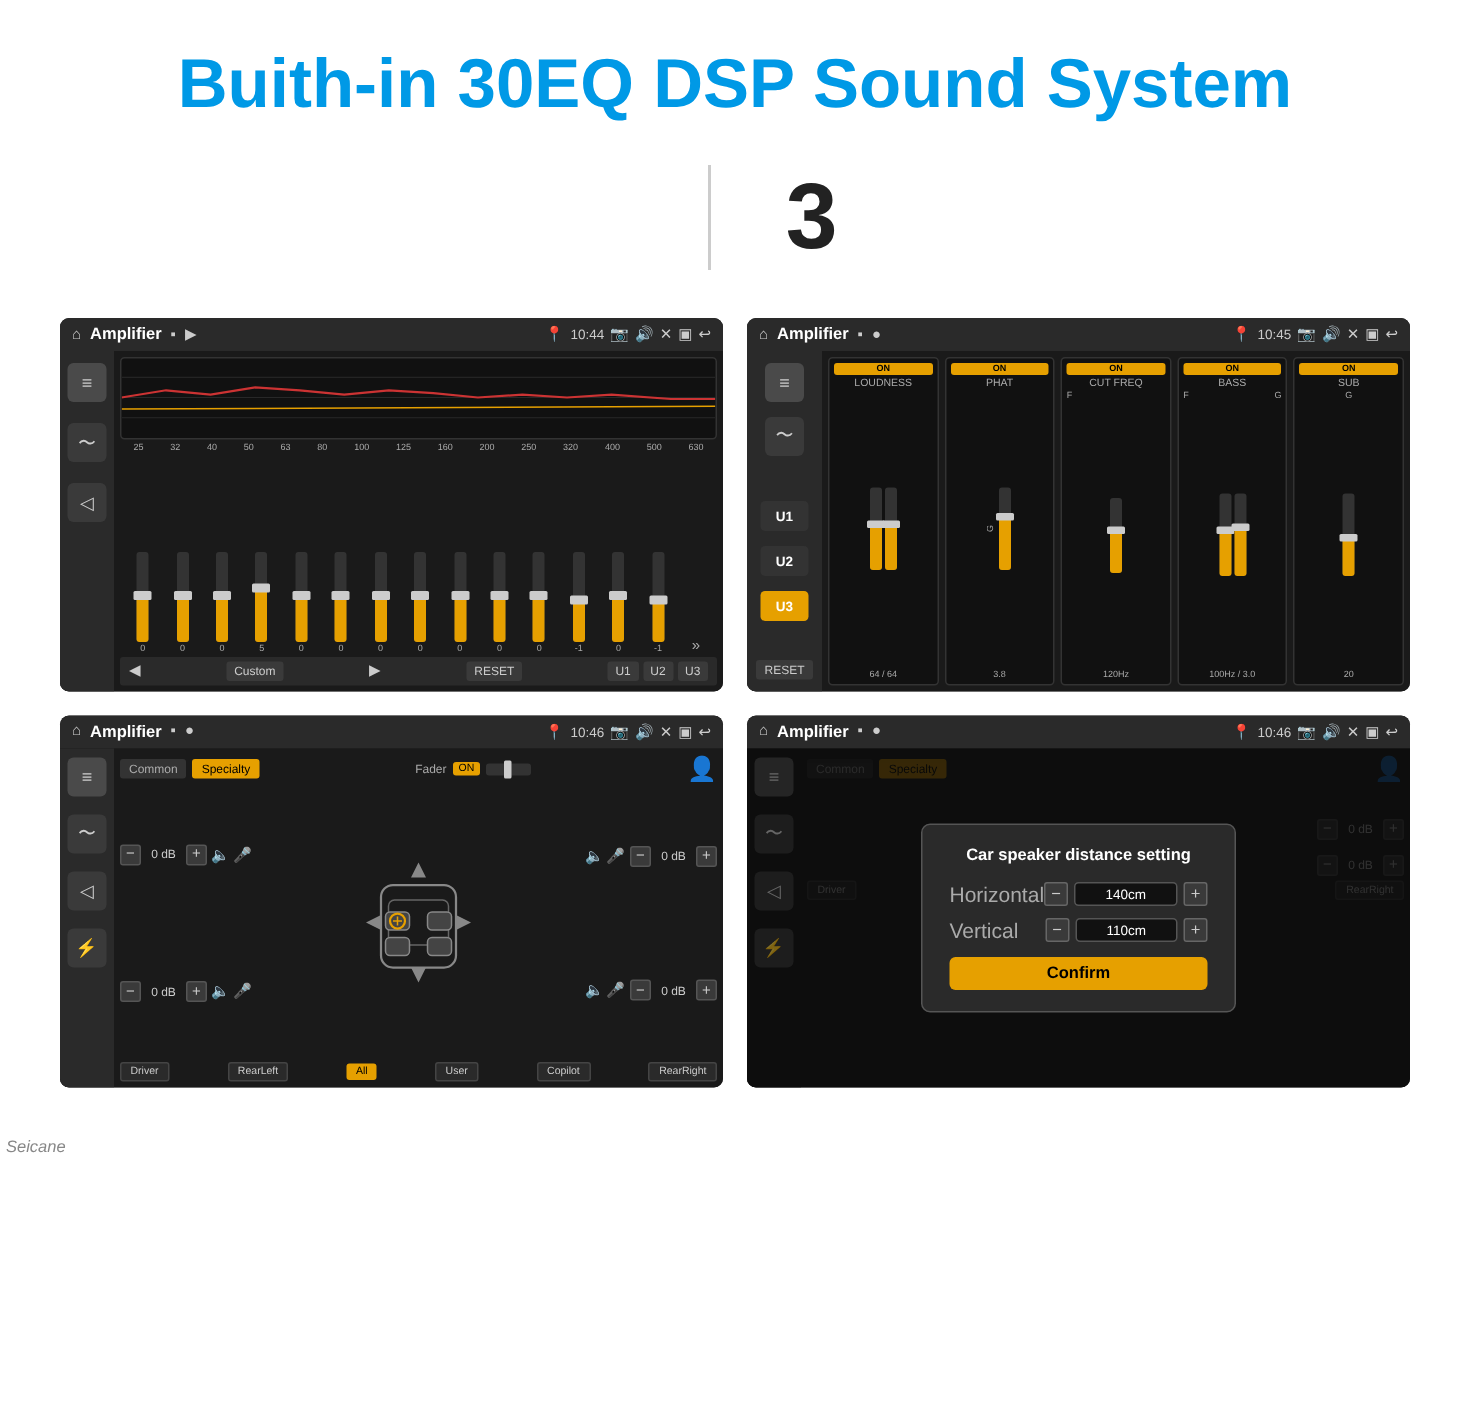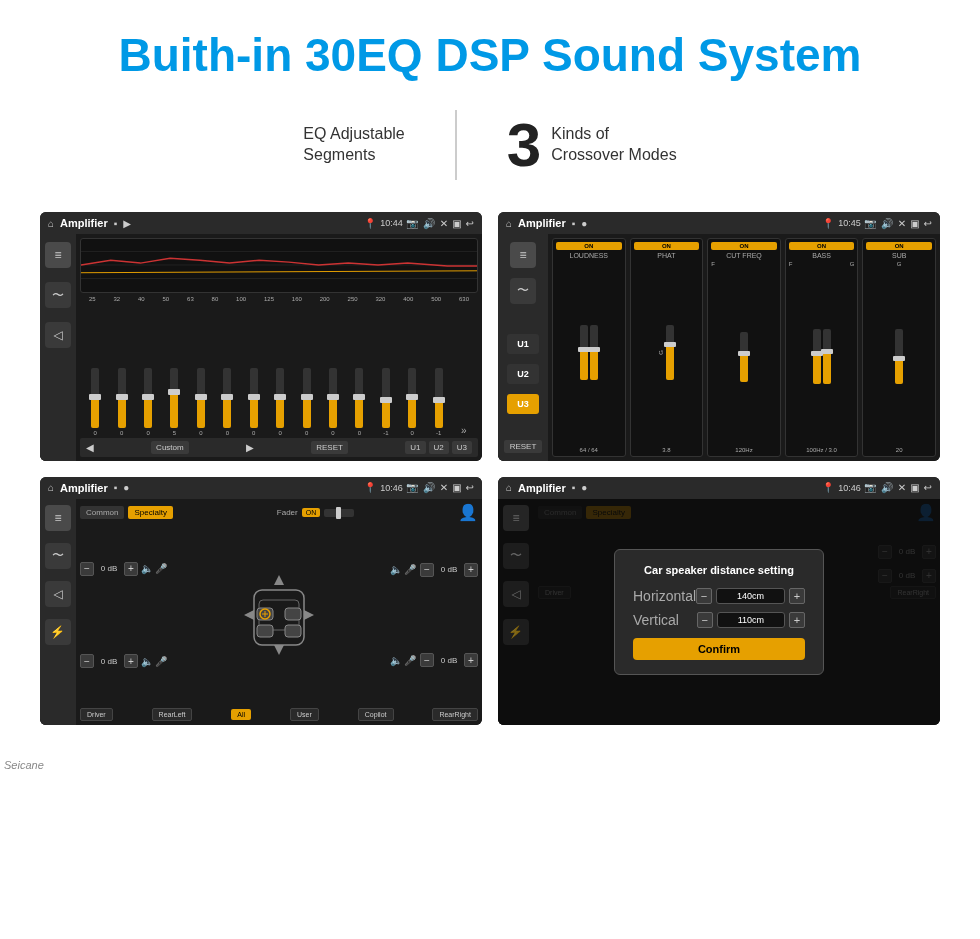--- a/index.html
+++ b/index.html
@@ -581,7 +581,6 @@
 
 <div class="stats-row">
   <div class="stat-item">
-    <span class="stat-label">EQ Adjustable<br>Segments</span>
   </div>
   <div class="stat-divider"></div>
   <div class="stat-item">

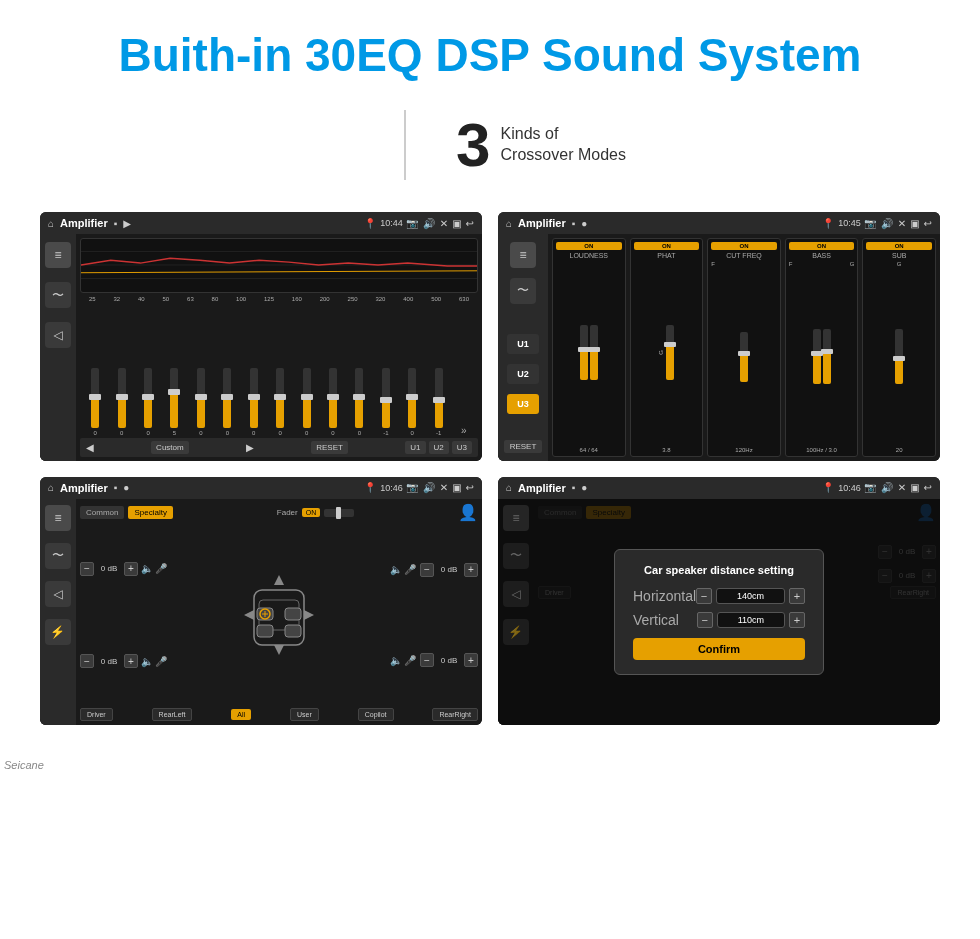--- a/index.html
+++ b/index.html
@@ -585,7 +585,6 @@
   <div class="stat-divider"></div>
   <div class="stat-item">
     <span class="stat-number">3</span>
-    <span class="stat-label">Kinds of<br>Crossover Modes</span>
   </div>
 </div>
 

